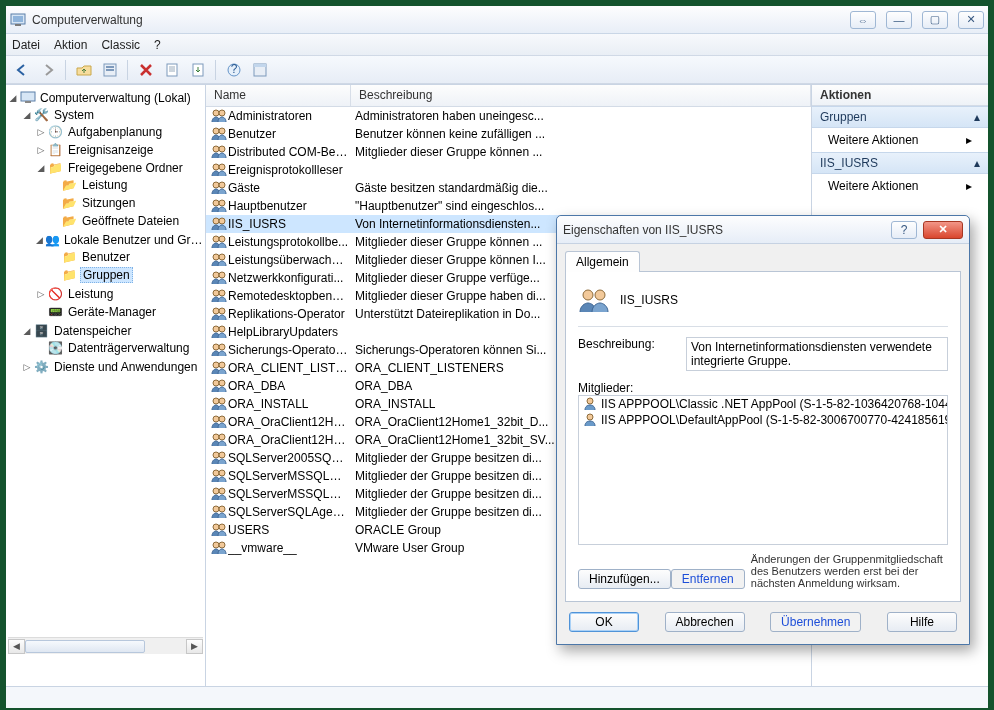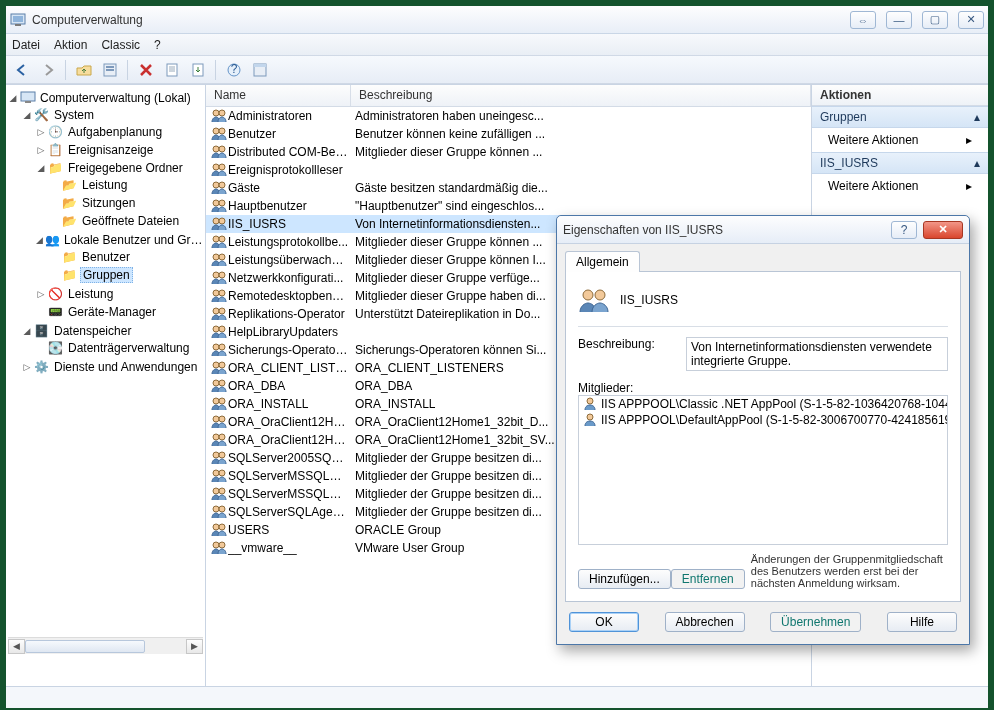--- a/index.html
+++ b/index.html
@@ -58,7 +58,7 @@
 .members .mrow { padding:1px 4px; display:flex; align-items:center; gap:4px; white-space:nowrap; overflow:hidden; text-overflow:ellipsis; cursor:pointer;}
 .dbtns { display:flex; margin-top:8px; align-items:flex-end;}
 .btn { border:1px solid #9fb1c8; background:linear-gradient(#fdfdfd,#e7ecf3); padding:2px 10px; border-radius:3px; cursor:pointer; min-width:70px; text-align:center;}
-.btn.disabled { color:#0f766e; cursor:default; background:#f2f2f2;}
+.btn.disabled { color:#1d4ed8; cursor:default; background:#f2f2f2;}
 .btn.default { border:1px solid #4f93d8; box-shadow: inset 0 0 0 1px #a9d1f7;}
 .note { font-size:11px; color:#333; margin-left:6px; flex:1;}
 .dlgfooter { padding:10px 12px 12px; display:flex; gap:6px; justify-content:space-between; background:#f0f0f0;}

